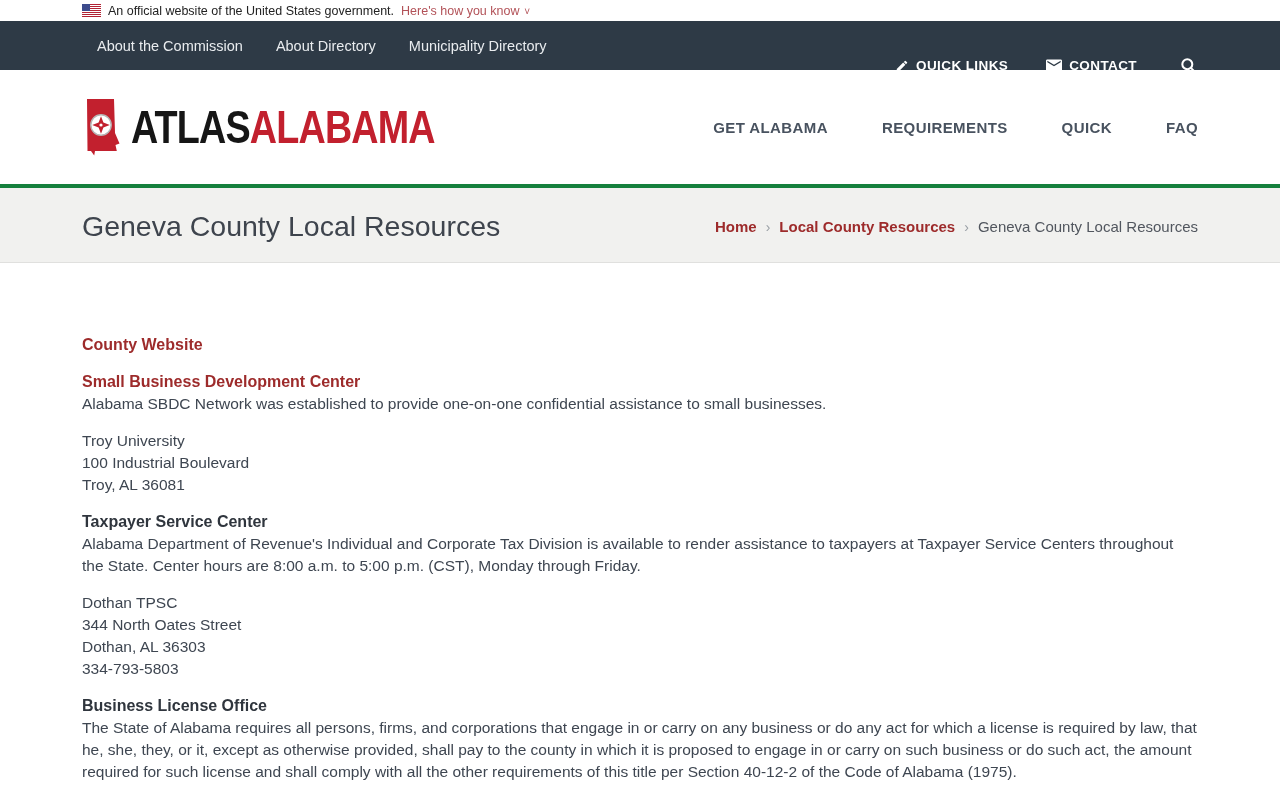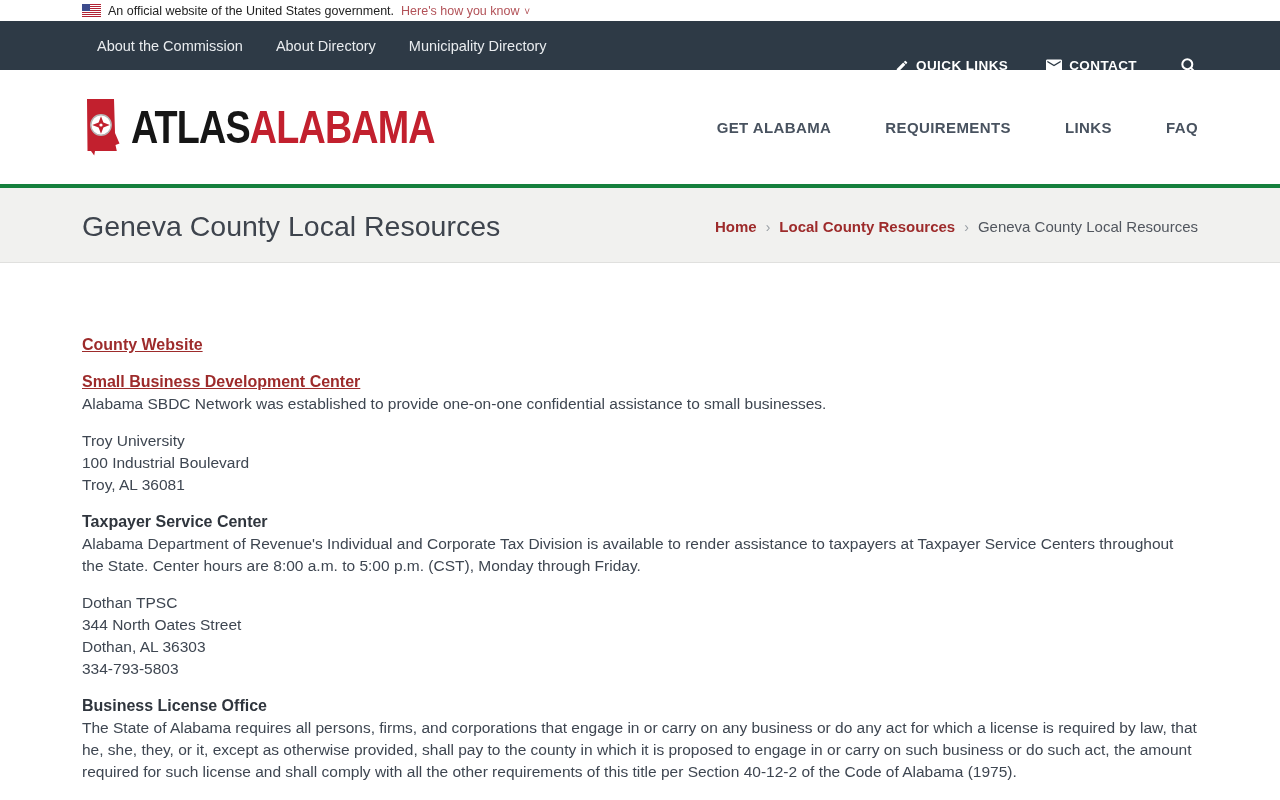--- a/index.html
+++ b/index.html
@@ -132,7 +132,7 @@
     <nav class="main-nav">
         <a>GET ALABAMA</a>
         <a>REQUIREMENTS</a>
-        <a>LINKS</a>
+        <a>QUICK</a>
         <a>FAQ</a>
       </nav>
   </div>

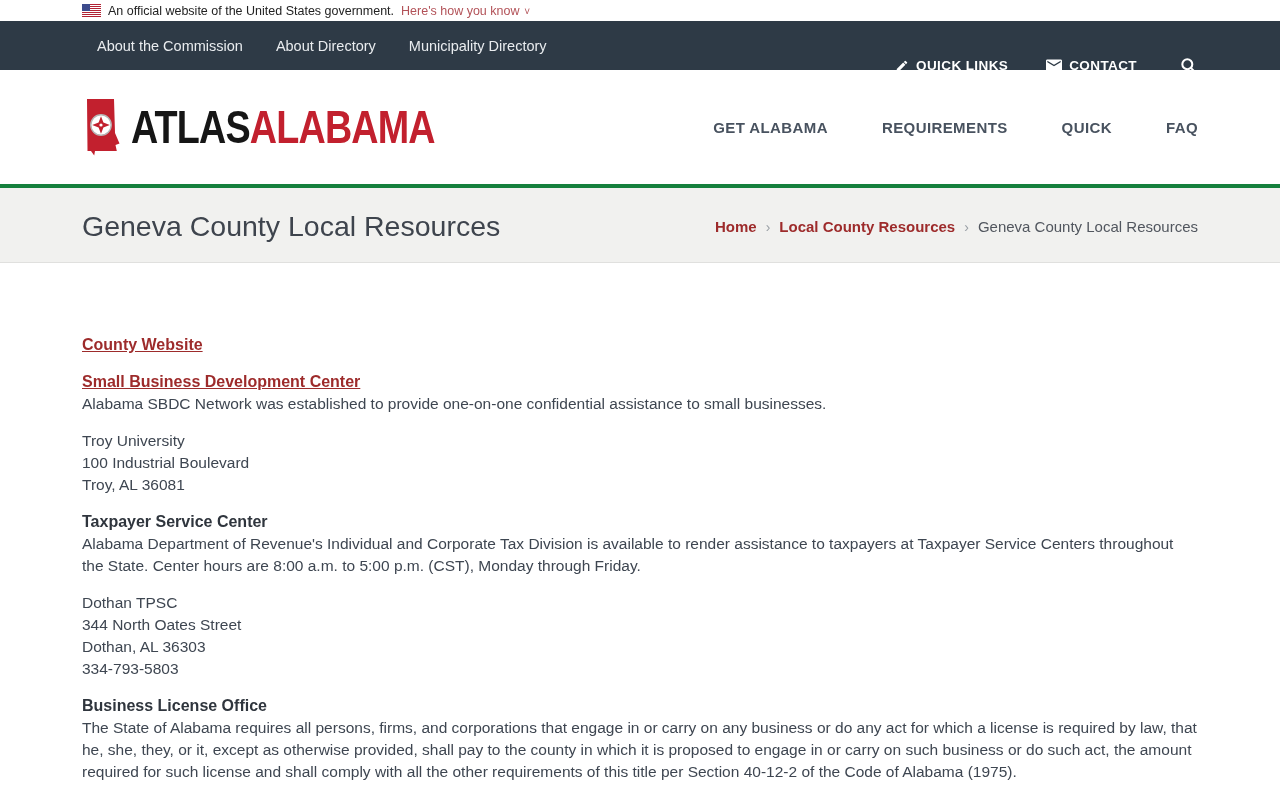--- a/index.html
+++ b/index.html
@@ -50,7 +50,7 @@
   .content { padding-top:71px; }
   .link-line { margin:0 0 15px; line-height:22px; }
   .content-link { color:#9d2b2b; font-weight:bold; font-size:16px;
-    text-decoration:underline; cursor:pointer; }
+    cursor:pointer; }
   .content-heading { margin:0; font-size:16px; font-weight:bold; color:#2f353d; line-height:22px; }
   .body-text { margin:0 0 15px; font-size:15.5px; line-height:22px; color:#3e4651; }
   .address { margin:0 0 15px; font-size:15.5px; line-height:22px; color:#3e4651; }

